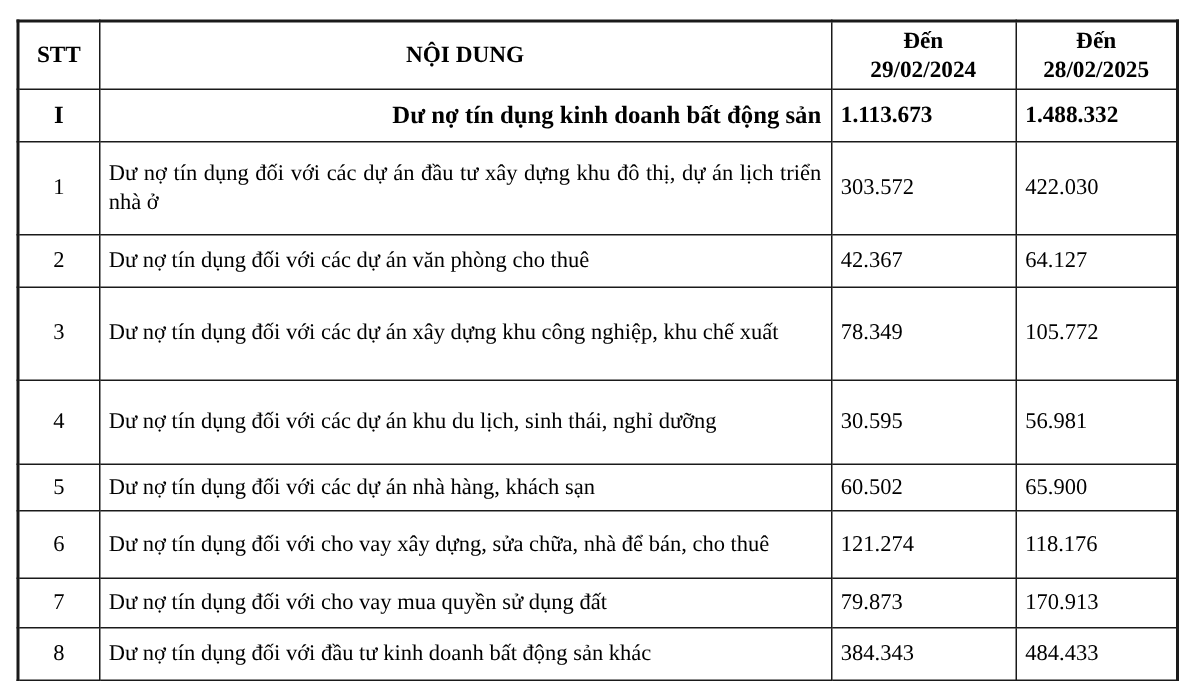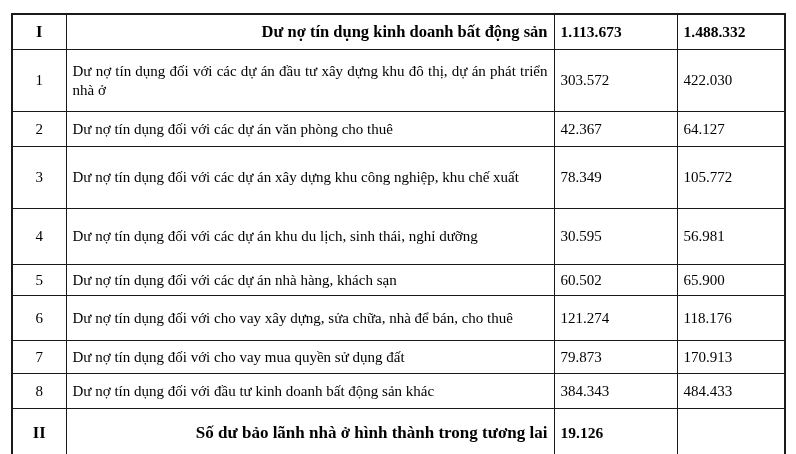--- a/index.html
+++ b/index.html
@@ -94,6 +94,18 @@
     </colgroup>
 
     <tbody>
+        <tr class="r-header">
+      <th>STT</th>
+      <th>NỘI DUNG</th>
+      <th class="two-line">
+        <span>Đến</span>
+        <span>29/02/2024</span>
+      </th>
+      <th class="two-line">
+        <span>Đến</span>
+        <span>28/02/2025</span>
+      </th>
+    </tr>
 
     <tr class="r-section r-sec1 h30">
       <td class="cell-stt">I</td>

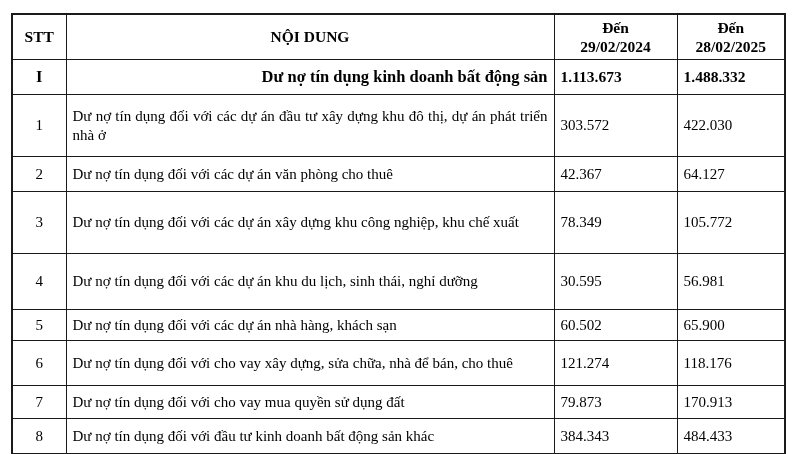--- a/index.html
+++ b/index.html
@@ -116,7 +116,7 @@
 
     <tr class="r-item h57">
       <td class="cell-stt">1</td>
-      <td class="cell-content">Dư nợ tín dụng đối với các dự án đầu tư xây dựng khu đô thị, dự án phát triển nhà ở</td>
+      <td class="cell-content">Dư nợ tín dụng đối với các dự án đầu tư xây dựng khu đô thị, dự án lịch triển nhà ở</td>
       <td class="cell-value">303.572</td>
       <td class="cell-value">422.030</td>
     </tr>

